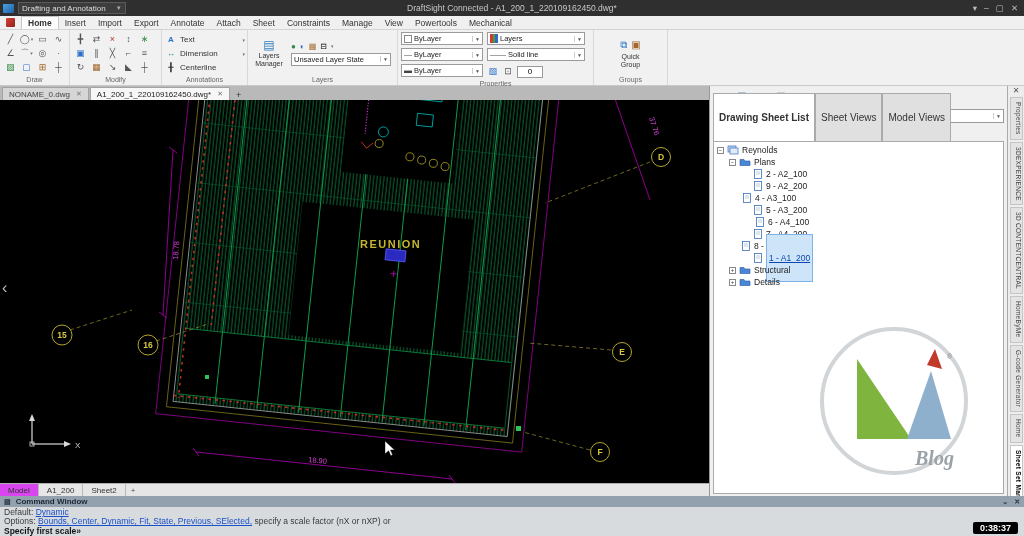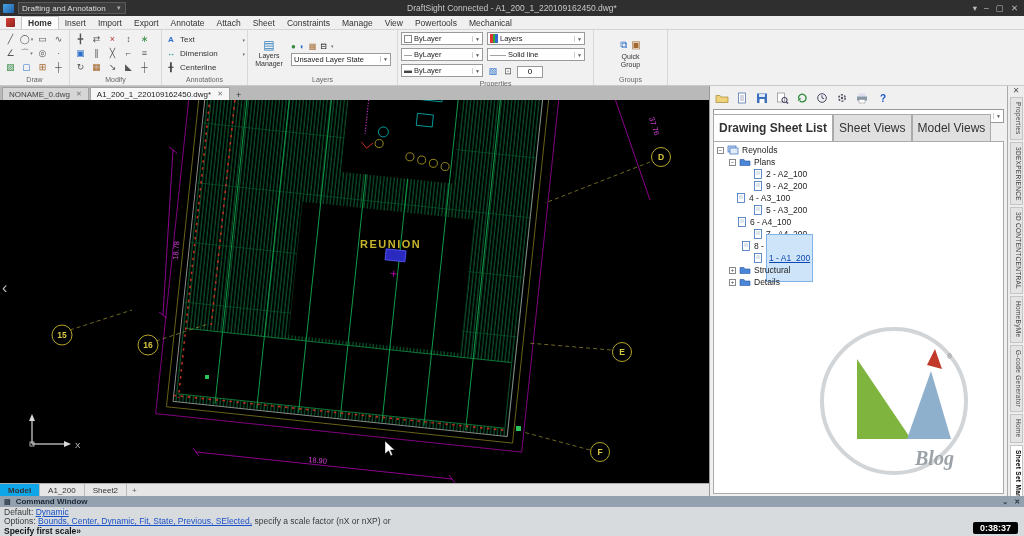--- a/index.html
+++ b/index.html
@@ -72,7 +72,7 @@
   .pt-help{color:#1a56c4;font-weight:bold;font-size:10px;margin-left:6px}
   .pcombo{height:14px;margin-bottom:3px}
   .ptabs{display:flex;align-items:flex-end;height:15px}
-  .ptab{font-size:12px;color:#333;padding:6px 5px;background:#e0e0e0;border:1px solid #aaa;border-bottom:none;white-space:nowrap}
+  .ptab{font-size:10px;color:#333;padding:18px 5px;background:#e0e0e0;border:1px solid #aaa;border-bottom:none;white-space:nowrap}
   .ptab.active{background:#fff;font-weight:bold}
   .tree{flex:1;background:#fff;border:1px solid #aaa;position:relative;overflow:hidden;padding-top:2px}
   .trow{height:12px;display:flex;align-items:center;font-size:8.5px;color:#222;gap:3px;white-space:nowrap}

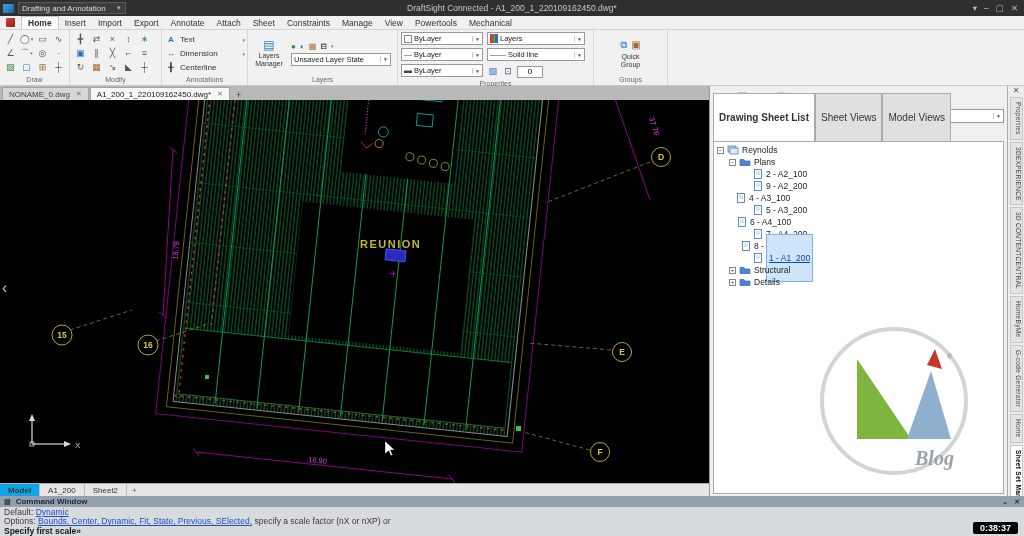--- a/index.html
+++ b/index.html
@@ -533,7 +533,7 @@
             </svg>
           <span class="tlabel">9 - A2_200</span>
         </div>
-        <div class="trow" style="padding-left:12px">
+        <div class="trow" style="padding-left:18px">
           <span class="exp-spacer"></span>
           <svg width="10" height="10">
               <rect x="1.5" y="0.5" width="7" height="9" fill="#fff" stroke="#3a6fbd" stroke-width="0.8"></rect>

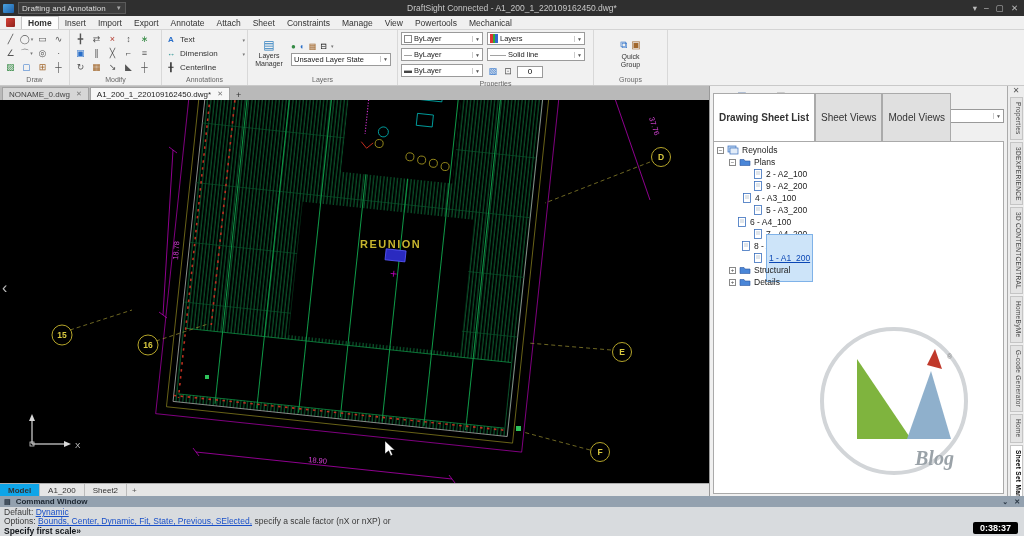--- a/index.html
+++ b/index.html
@@ -551,7 +551,7 @@
             </svg>
           <span class="tlabel">5 - A3_200</span>
         </div>
-        <div class="trow" style="padding-left:13px">
+        <div class="trow" style="padding-left:31px">
           <span class="exp-spacer"></span>
           <svg width="10" height="10">
               <rect x="1.5" y="0.5" width="7" height="9" fill="#fff" stroke="#3a6fbd" stroke-width="0.8"></rect>

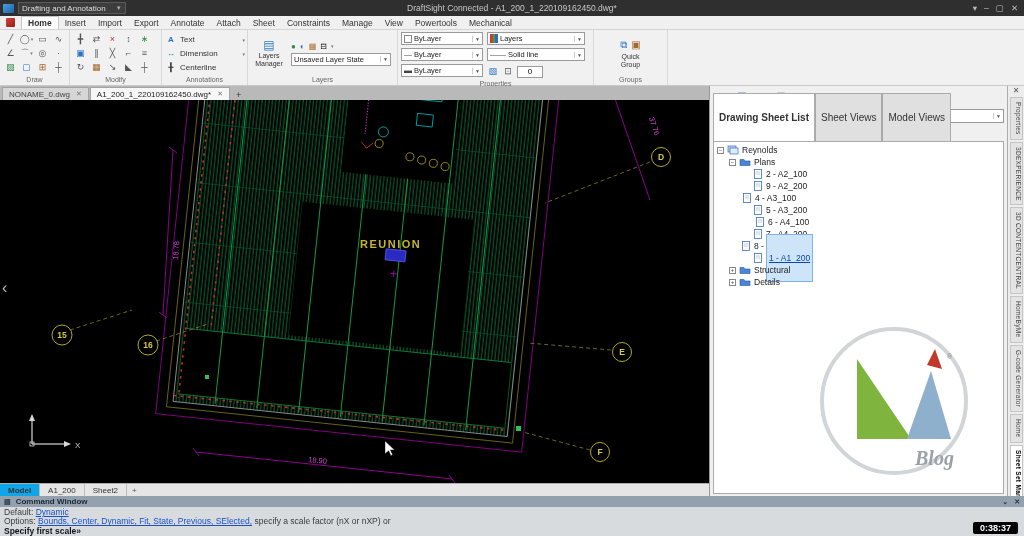--- a/index.html
+++ b/index.html
@@ -62,7 +62,7 @@
   .canvas svg{display:block}
   .sheettabs{height:13px;background:#e6e6e6;border-top:1px solid #adadad;display:flex;align-items:stretch;font-size:8px;flex:0 0 auto}
   .stab{padding:0 8px;display:flex;align-items:center;color:#333;border-right:1px solid #bbb}
-  .stab.active{background:#0ea5e9;font-weight:bold}
+  .stab.active{background:#d946ef;font-weight:normal}
   .stab-plus{padding:0 5px;display:flex;align-items:center;color:#555}
 
   

